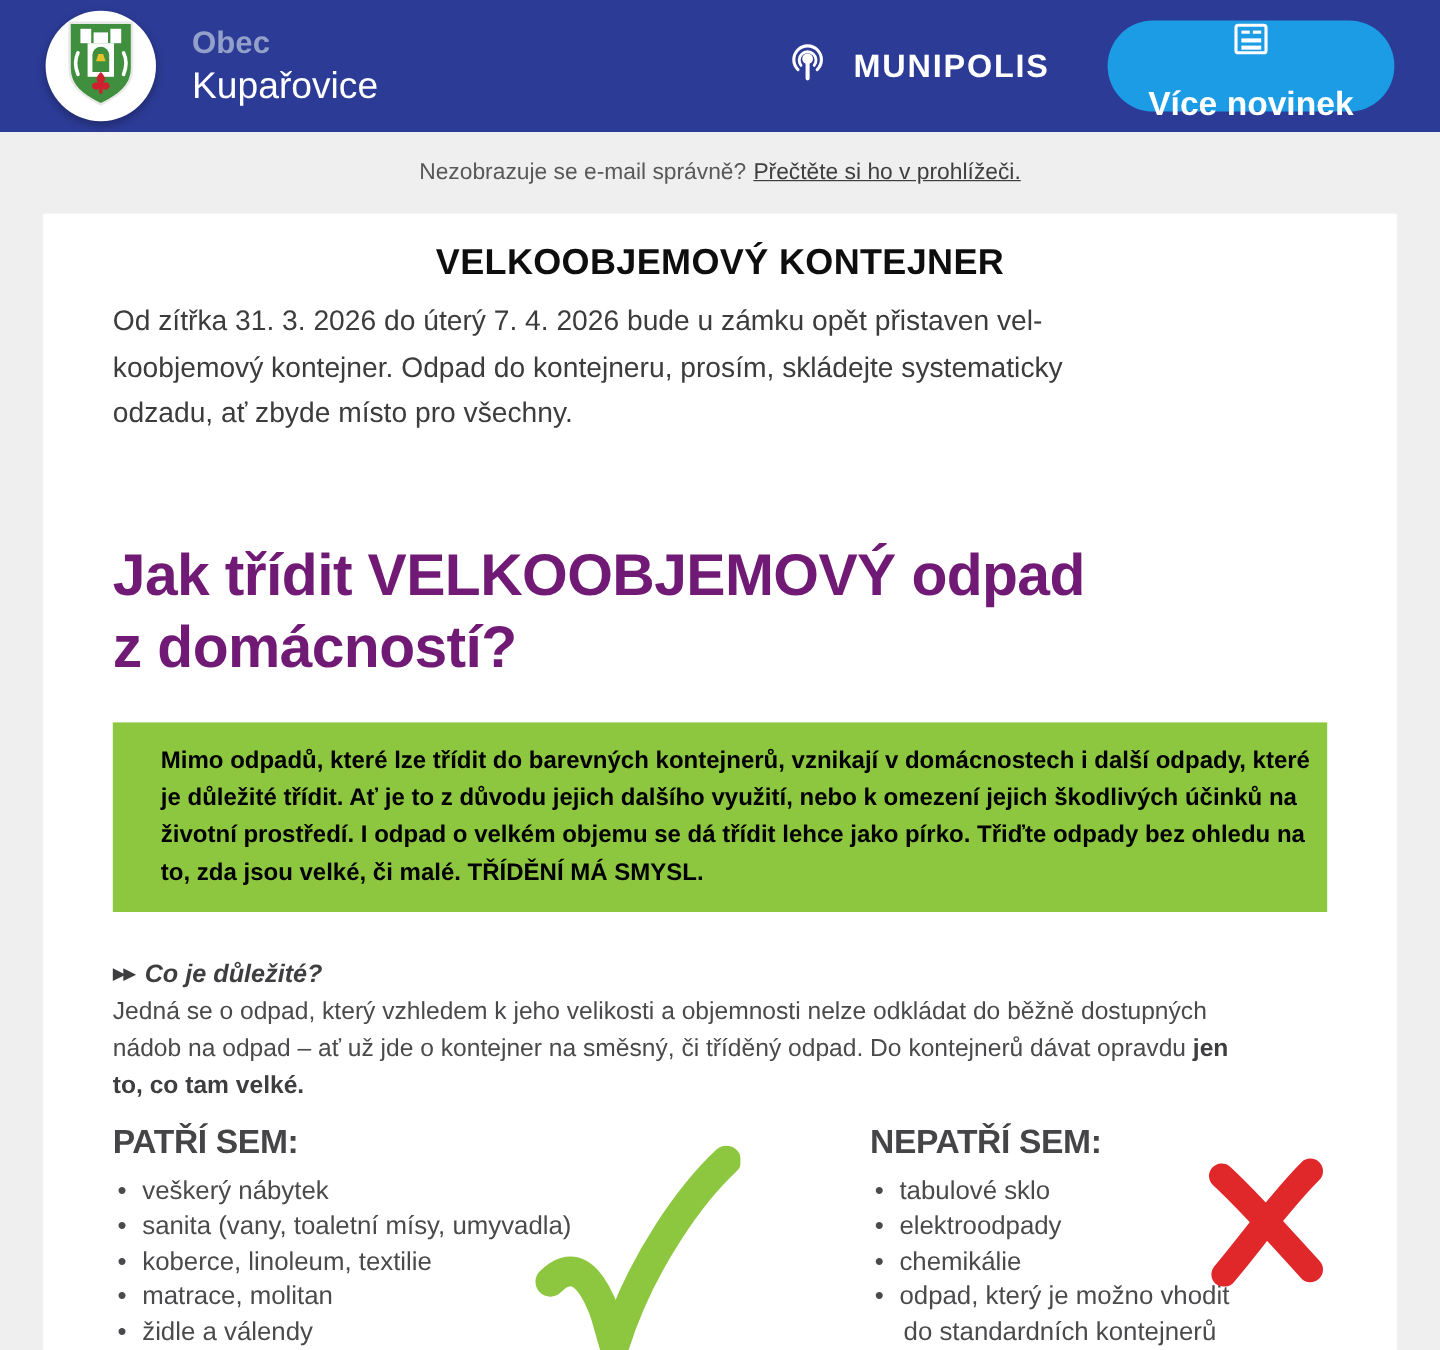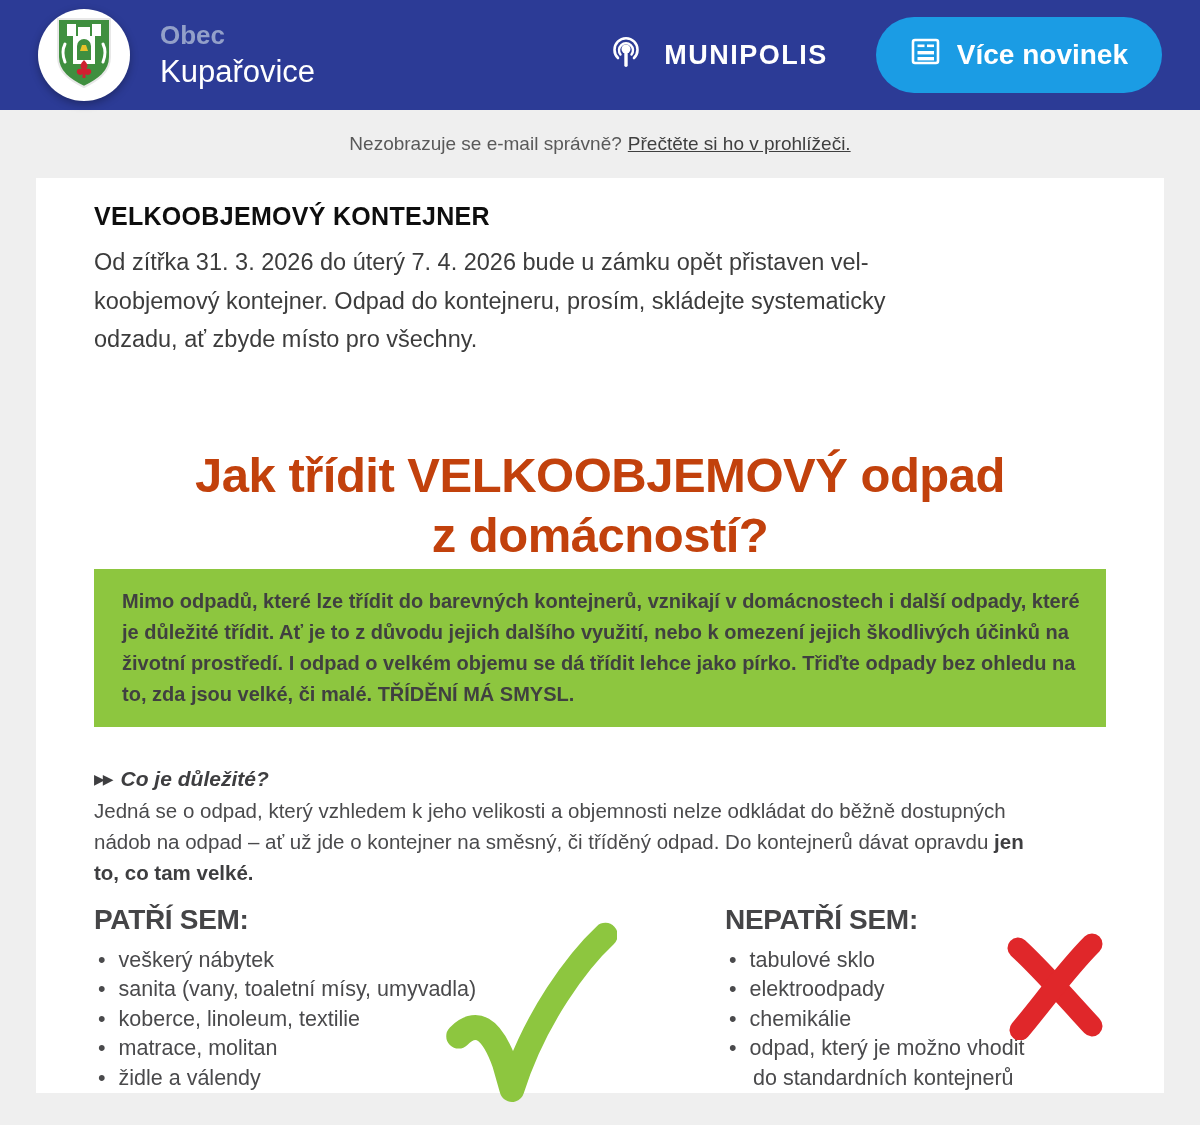--- a/index.html
+++ b/index.html
@@ -39,6 +39,7 @@
     height:76px;padding:0 34px;font-size:28px;font-weight:bold;
     display:flex;align-items:center;gap:16px;cursor:pointer;
     font-family:"Liberation Sans","DejaVu Sans",sans-serif;
+    flex-direction:column;
   }
   
   .notice-bar{

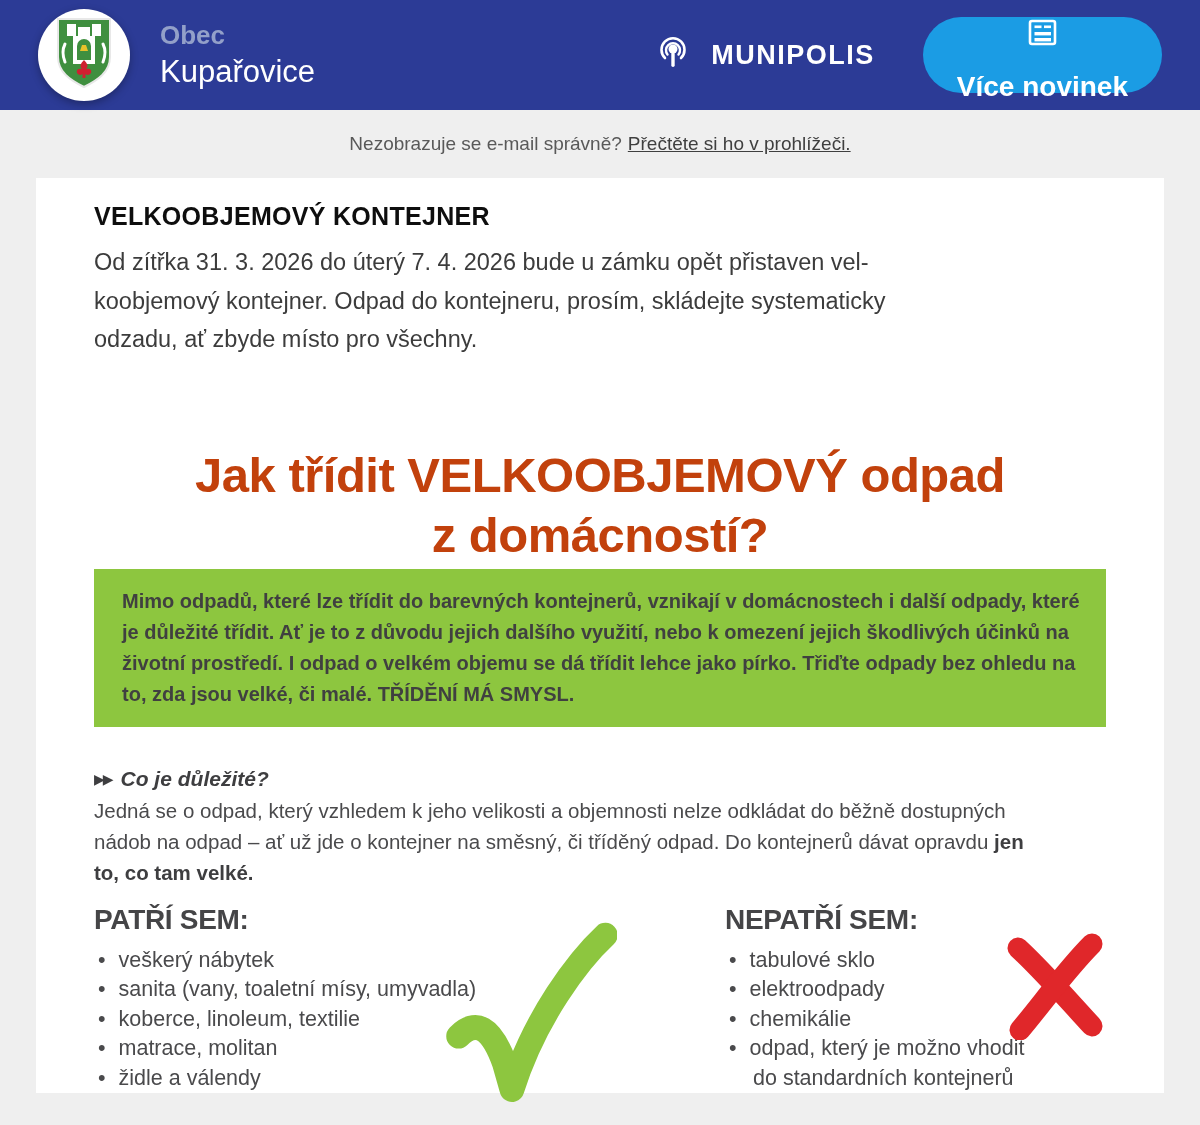--- a/index.html
+++ b/index.html
@@ -53,8 +53,8 @@
     padding:16px 58px 0;
   }
   .article-title{
-    margin:8px 0 12px;
-    font-size:25px;font-weight:bold;color:#0e0e0e;letter-spacing:.3px;
+    margin:8px 0 12px;text-align:center;
+    font-size:30px;font-weight:bold;color:#0e0e0e;letter-spacing:.3px;
   }
   .article-body{font-size:23.5px;color:#3c3c3c;line-height:38.5px;}
   .article-body div{white-space:nowrap;}

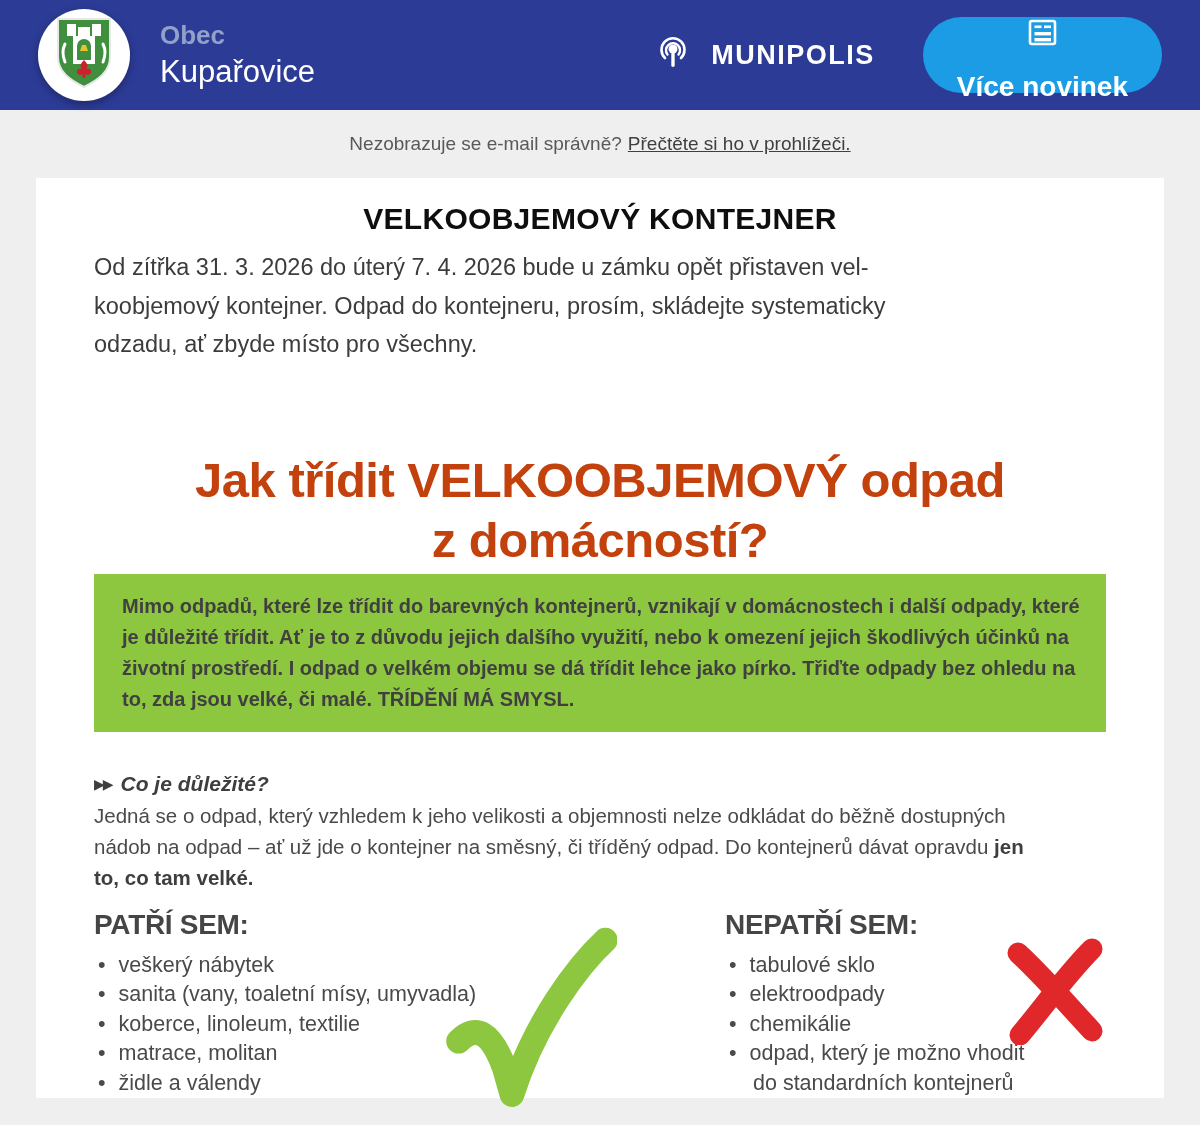--- a/index.html
+++ b/index.html
@@ -61,8 +61,8 @@
   
   .poster{margin-top:86px;position:relative;color:#58595b;}
   .poster-title{
-    text-align:center;font-size:49px;font-weight:bold;color:#c2410c;
-    line-height:60px;letter-spacing:-.5px;margin-bottom:4px;
+    text-align:left;font-size:49px;font-weight:bold;color:#701a75;
+    line-height:60px;letter-spacing:-.5px;margin-bottom:32px;
   }
   .green-box{
     background:var(--poster-green);

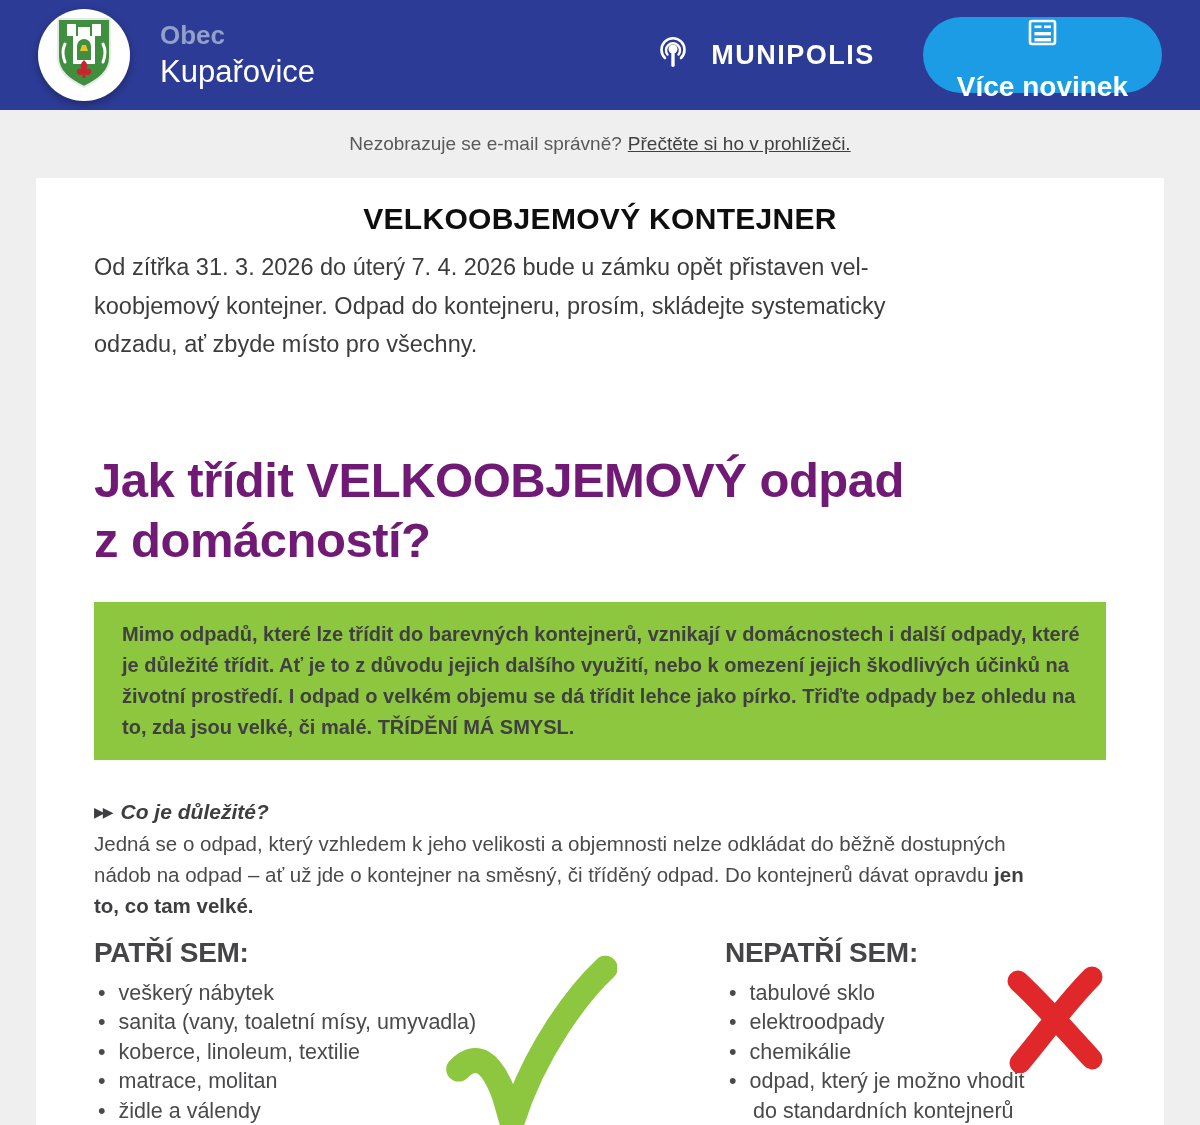--- a/index.html
+++ b/index.html
@@ -66,7 +66,7 @@
   }
   .green-box{
     background:var(--poster-green);
-    padding:17px 28px;color:#404040;font-weight:bold;
+    padding:17px 40px;color:#000000;font-weight:bold;
     font-size:20px;line-height:31px;
   }
   .green-box div{white-space:nowrap;}

